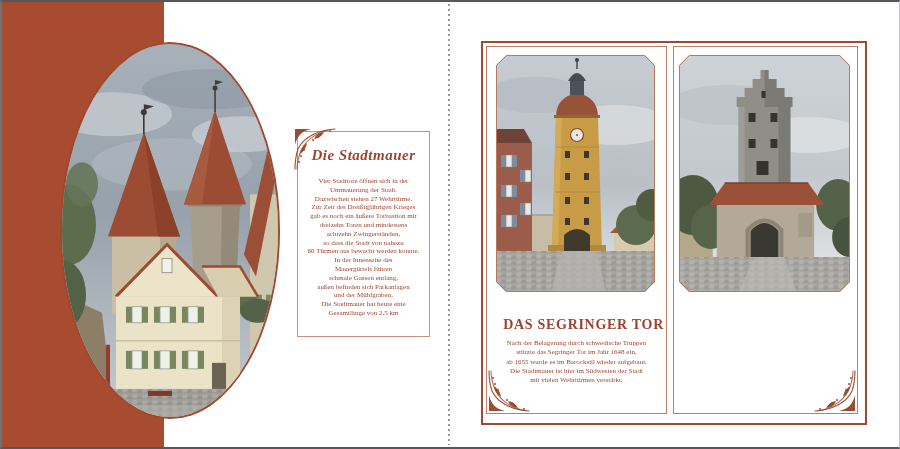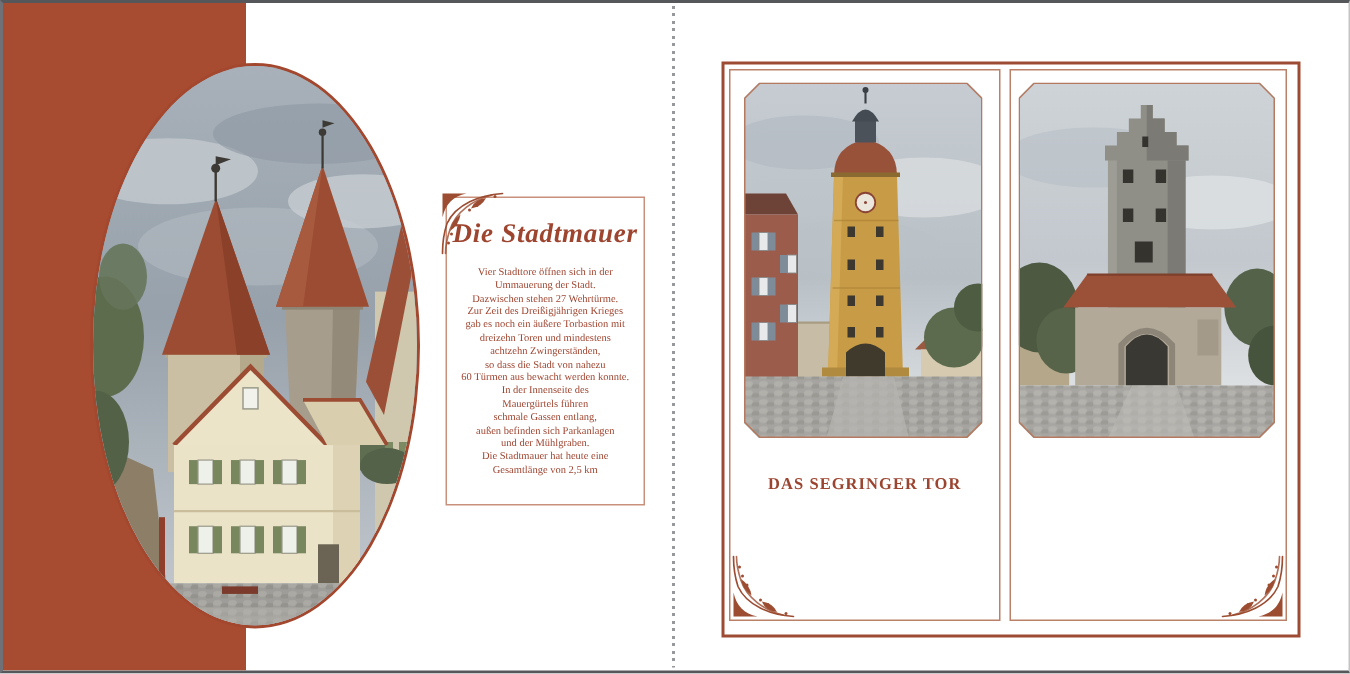--- a/index.html
+++ b/index.html
@@ -23,7 +23,7 @@
     border:1px solid #c9917c;background:#fff;box-sizing:border-box;
   }
   .textbox h2{
-    margin:15px 3px 13px;text-align:center;font-size:18px;line-height:17px;
+    margin:15px 3px 13px;text-align:center;font-size:15px;line-height:17px;
     font-style:italic;font-weight:bold;letter-spacing:.5px;color:#9e4530;
   }
   .textbox p{

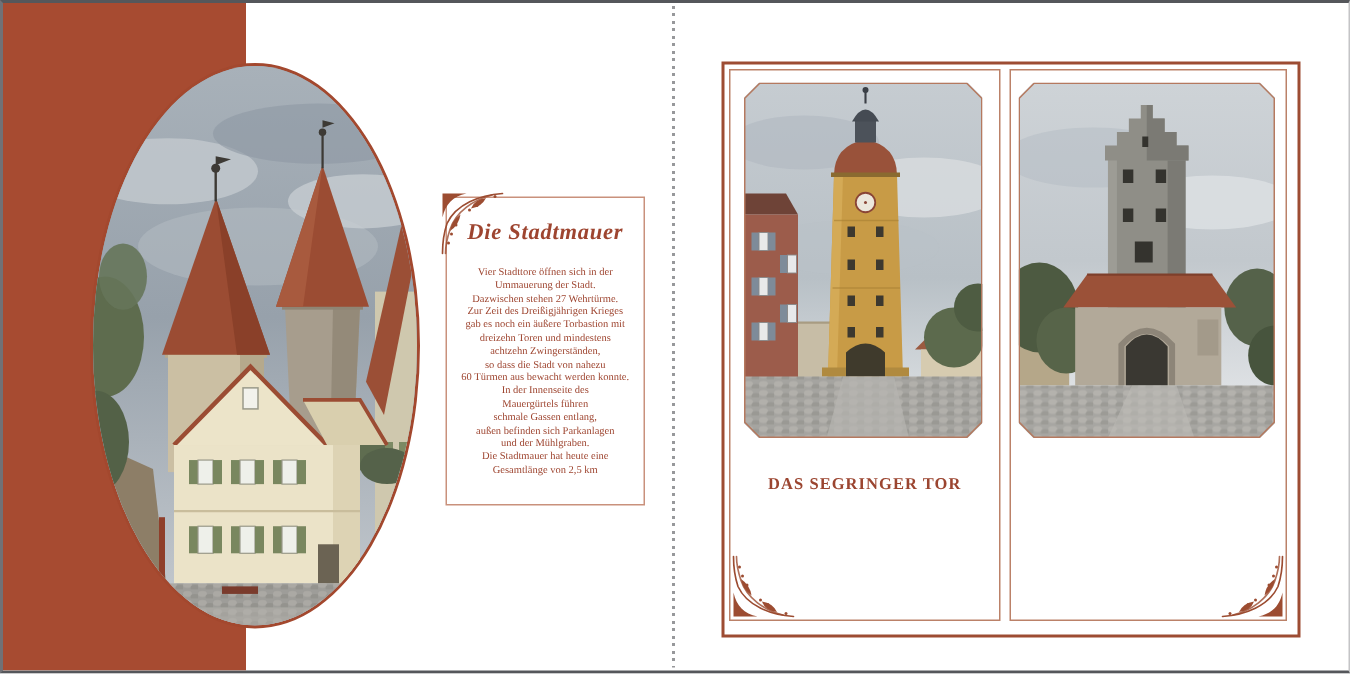--- a/index.html
+++ b/index.html
@@ -50,8 +50,8 @@
   .panel-2 .photo{left:5px;width:171px;height:237px;}
   .panel .photo svg{display:block;width:100%;height:100%;}
   .panel h3{
-    position:absolute;left:0;right:0;top:270px;margin:0 2px;text-align:center;
-    font-size:11px;font-weight:bold;letter-spacing:.7px;color:#9b4530;
+    position:absolute;left:0;right:0;top:270px;margin:0 2px;text-align:right;
+    font-size:14px;font-weight:bold;letter-spacing:.7px;color:#9b4530;
   }
   .panel p{
     position:absolute;left:0;right:0;top:292px;margin:0 4px;text-align:center;

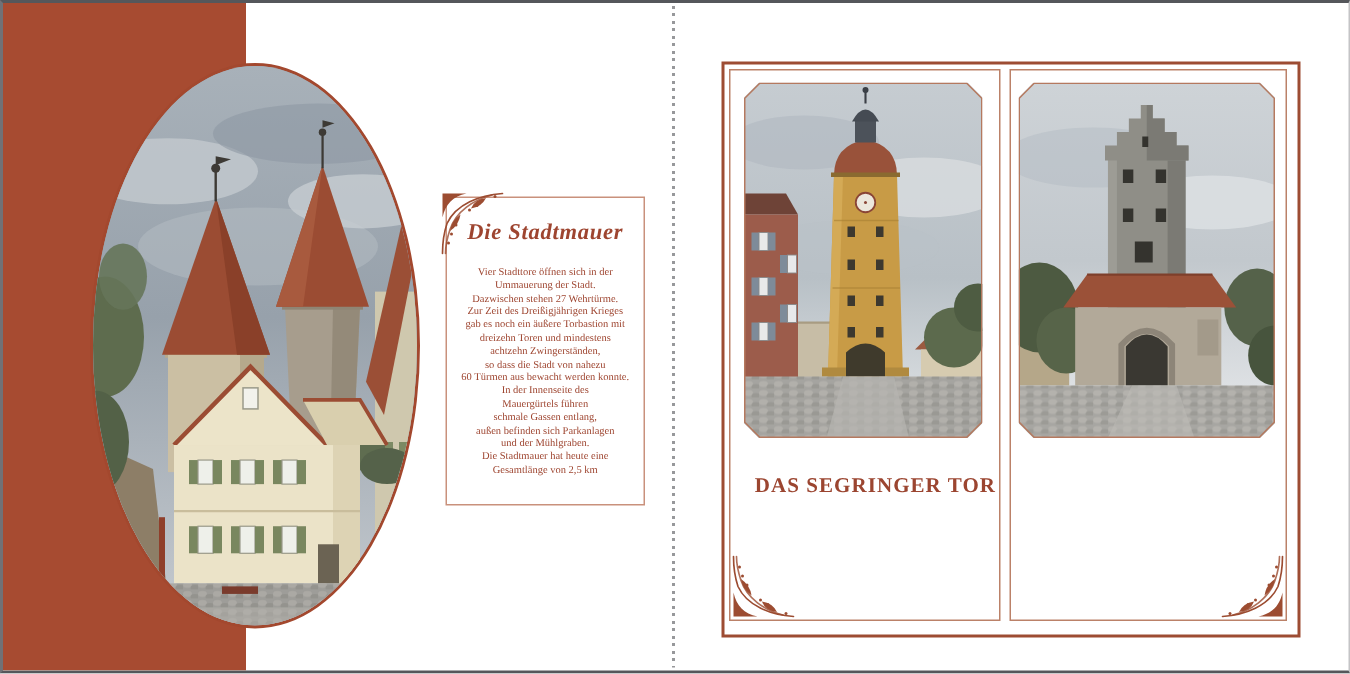--- a/index.html
+++ b/index.html
@@ -286,6 +286,11 @@
           </svg>
         </div>
         <h3>DAS SEGRINGER TOR</h3>
+        <p>Nach der Belagerung durch schwedische Truppen
+stürzte das Segringer Tor im Jahr 1648 ein,
+ab 1655 wurde es im Barockstil wieder aufgebaut.
+Die Stadtmauer ist hier im Südwesten der Stadt
+mit vielen Wehrtürmen verstärkt.</p>
         <svg class="orn orn-p1" viewBox="0 0 42 42">
           <g fill="none" stroke="#9c4c31" stroke-width="1.1" stroke-linecap="round">
             <path d="M41,1 C26,2 10,8 4,21 C2,27 1,34 1,41"></path>

